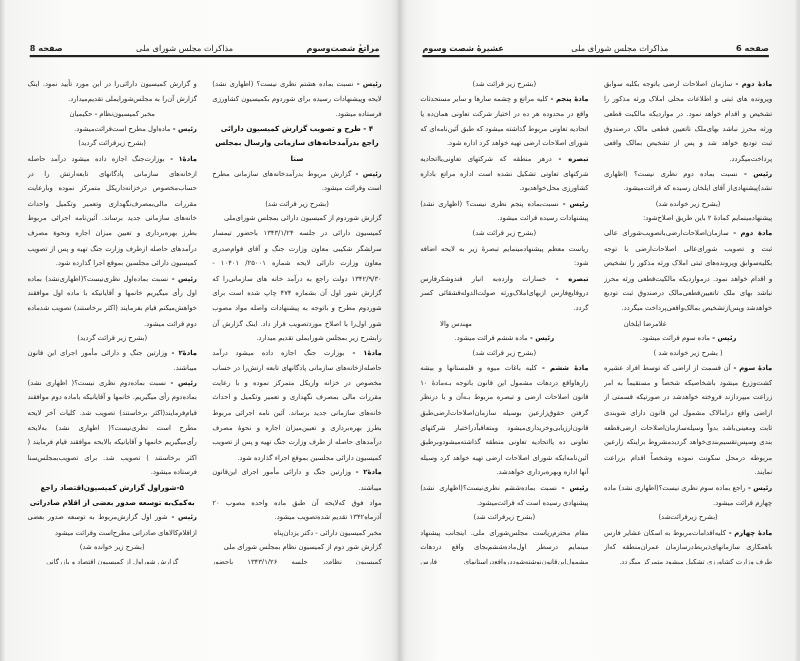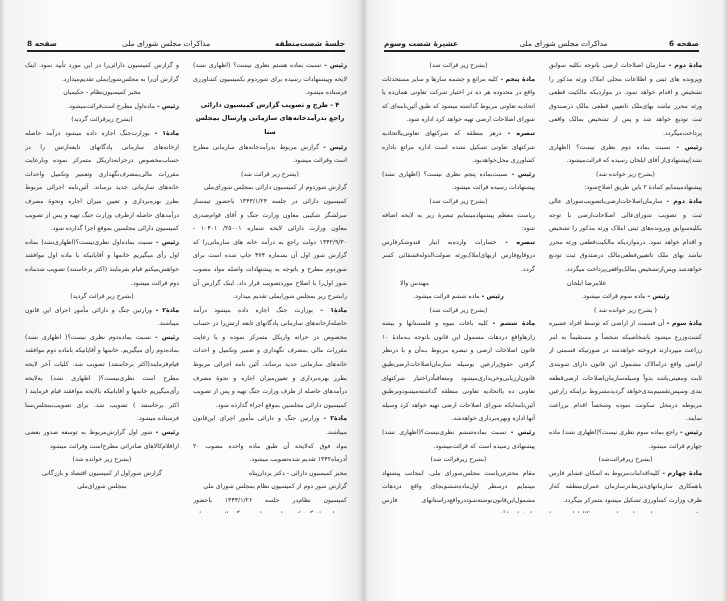--- a/index.html
+++ b/index.html
@@ -68,7 +68,7 @@
 
   <div class="page page-left">
     <div class="header">
-      <span>جلسهٔ شصت‌منطقه</span>
+      <span>مراتعٔ شصت‌وسوم</span>
       <span class="h-center">مذاکرات مجلس شورای ملی</span>
       <span>صفحه 8</span>
     </div>

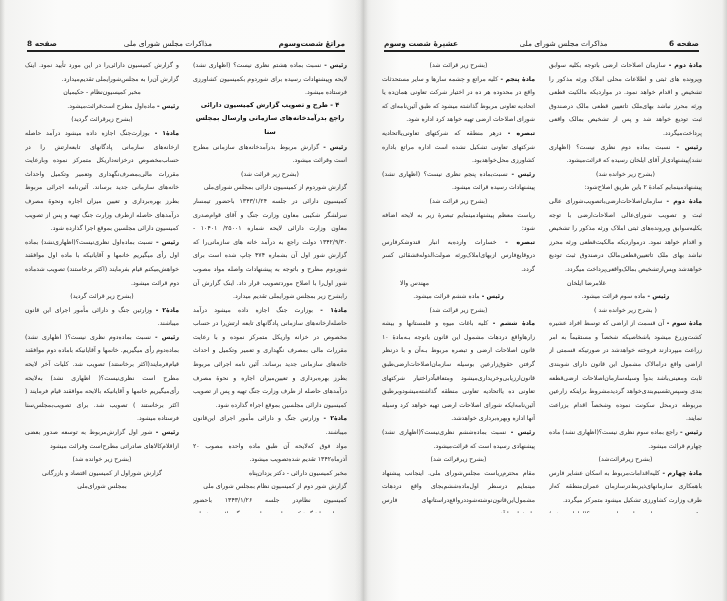--- a/index.html
+++ b/index.html
@@ -31,7 +31,7 @@
   .page-right .header { left: 20px; width: 315px; }
   .header .h-center { font-weight: normal; }
   .columns {
-    position: absolute; top: 58px; bottom: 88px;
+    position: absolute; top: 70px; bottom: 88px;
     display: flex; direction: rtl; gap: 14px;
   }
   .page-left .columns { left: 25px; width: 322px; }

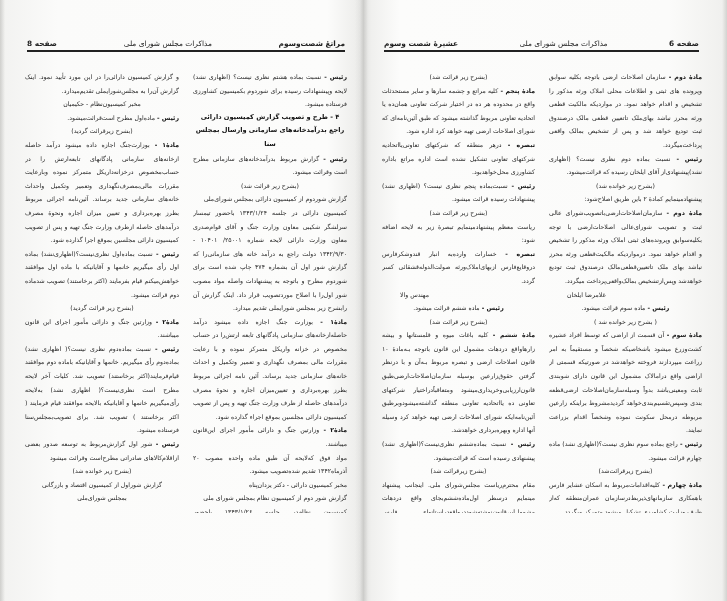--- a/index.html
+++ b/index.html
@@ -97,6 +97,7 @@
           <p class="center"><span>(بشرح زیر قرائت گردید)</span></p>
           <p><b>مادهٔ۲ - </b><span>وزارتین جنگ و دارائی مأمور اجرای این قانون میباشند.</span></p>
           <p><b>رئیس - </b><span>نسبت بماده‌دوم نظری نیست؟( اظهاری نشد) بماده‌دوم رأی میگیریم. خانمها و آقایانیکه باماده دوم موافقند قیام‌فرمایند(اکثر برخاستند) تصویب شد. کلیات آخر لایحه مطرح است نظری‌نیست؟( اظهاری نشد) به‌لایحه رأی‌میگیریم خانمها و آقایانیکه بالایحه موافقند قیام فرمایند ( اکثر برخاستند ) تصویب شد. برای تصویب‌بمجلس‌سنا فرستاده میشود.</span></p>
+          <p class="heading"><span>۵-شوراول گزارش کمیسیون‌اقتصاد راجع به‌کمک‌به توسعه صدور بعضی از اقلام صادراتی</span></p>
           <p><b>رئیس - </b><span>شور اول گزارش‌مربوط به توسعه صدور بعضی ازاقلام‌کالاهای صادراتی مطرح‌است وقرائت میشود</span></p>
           <p class="center"><span>(بشرح زیر خوانده شد)</span></p>
           <p class="center"><span>گزارش شوراول از کمیسیون اقتصاد و بازرگانی</span></p>

